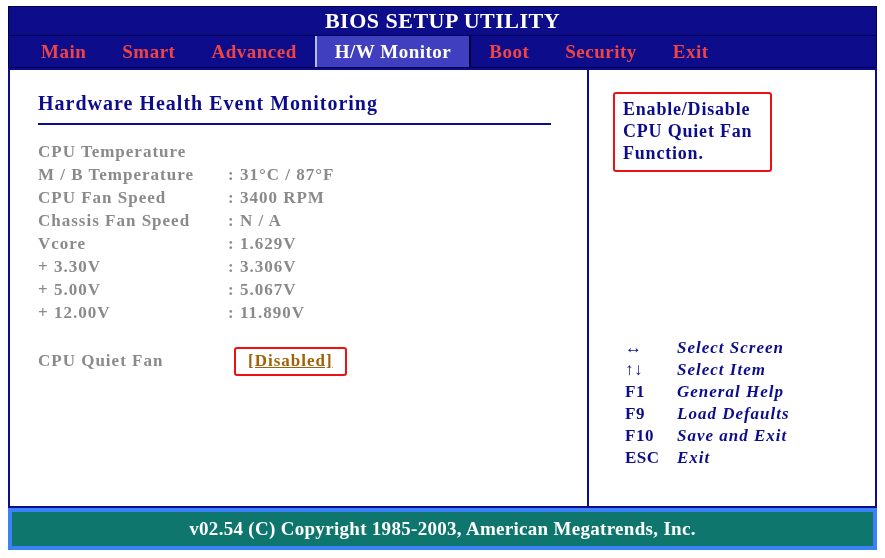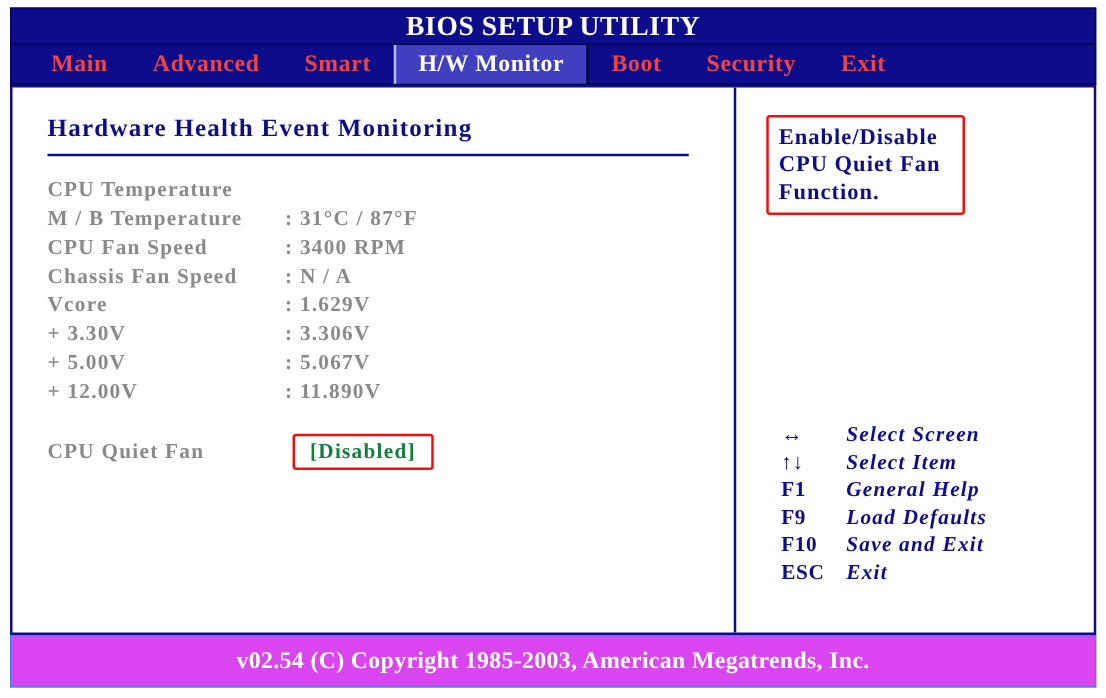--- a/index.html
+++ b/index.html
@@ -230,8 +230,8 @@
 
   <div class="menu-bar">
     <div class="menu-item">Main</div>
+    <div class="menu-item">Smart</div>
     <div class="menu-item">Advanced</div>
-    <div class="menu-item">Smart</div>
     <div class="menu-item active">H/W Monitor</div>
     <div class="menu-item">Boot</div>
     <div class="menu-item">Security</div>

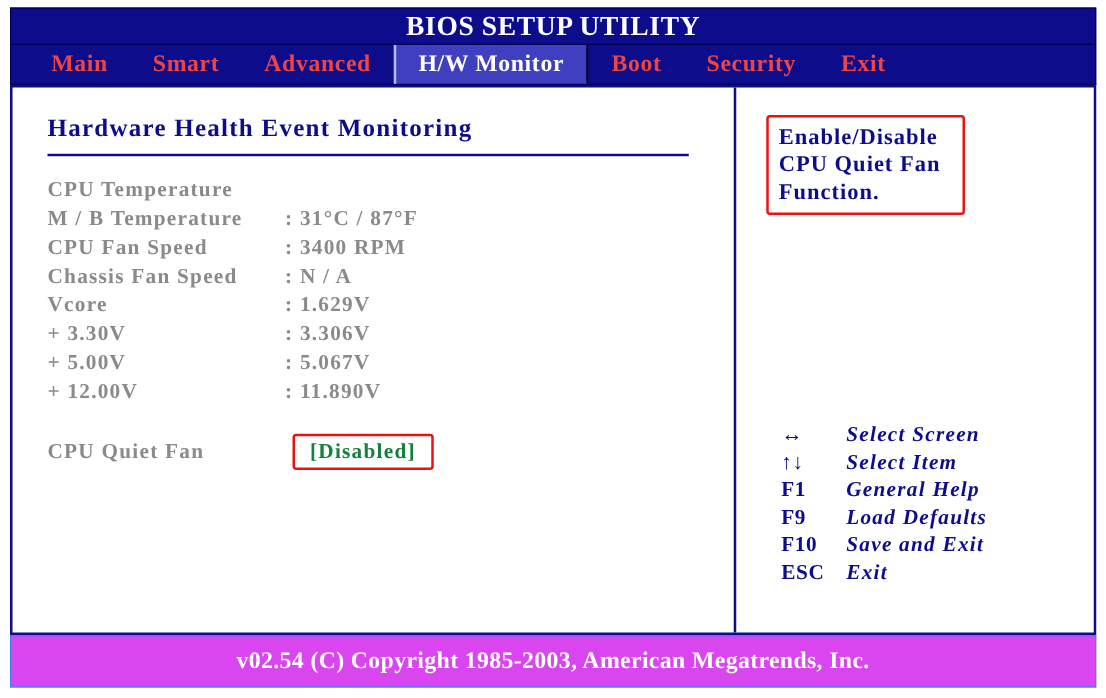--- a/index.html
+++ b/index.html
@@ -148,7 +148,7 @@
   .selected-value {
     position: relative;
     display: inline-block;
-    color: #15803d;
+    color: #a16207;
     font-weight: bold;
     font-size: 17px;
     letter-spacing: 1px;
@@ -156,6 +156,7 @@
     border: 2px solid #ee1111;
     border-radius: 3px;
     margin-left: 6px;
+    text-decoration: underline;
   }
   
   .help-box {

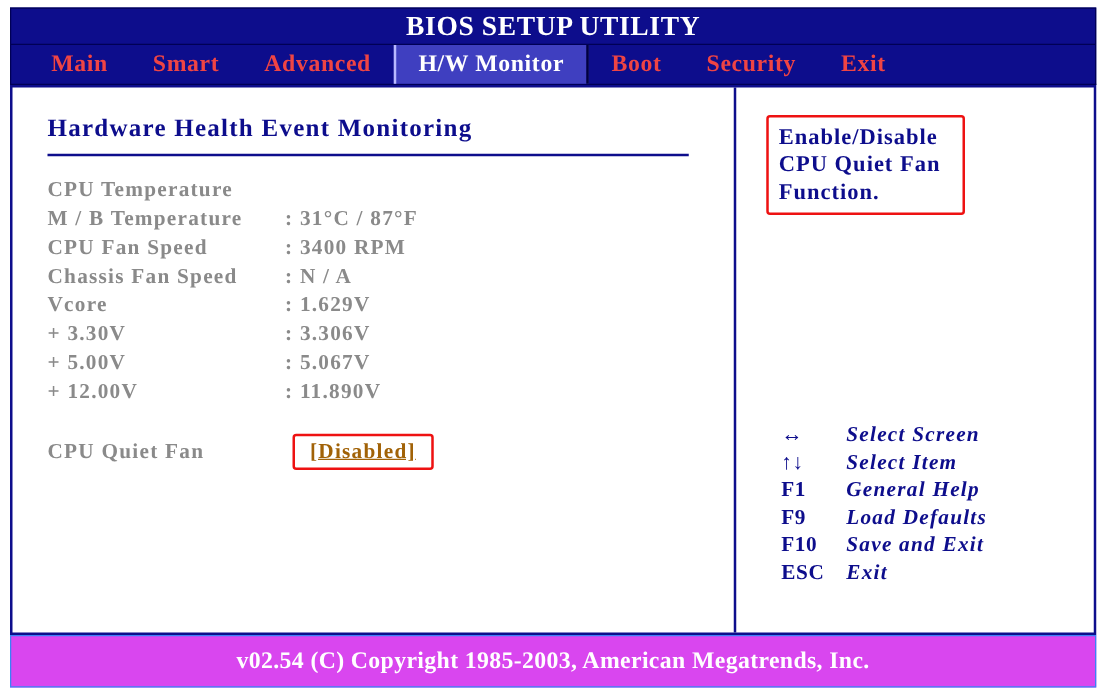--- a/index.html
+++ b/index.html
@@ -206,8 +206,8 @@
     left: 8px; top: 508px;
     width: 869px;
     height: 42px;
-    background: #d946ef;
-    border: 1px solid #3b82f6;
+    background: #0f766e;
+    border: 4px solid #3b82f6;
     box-sizing: border-box;
     display: flex;
     align-items: center;

